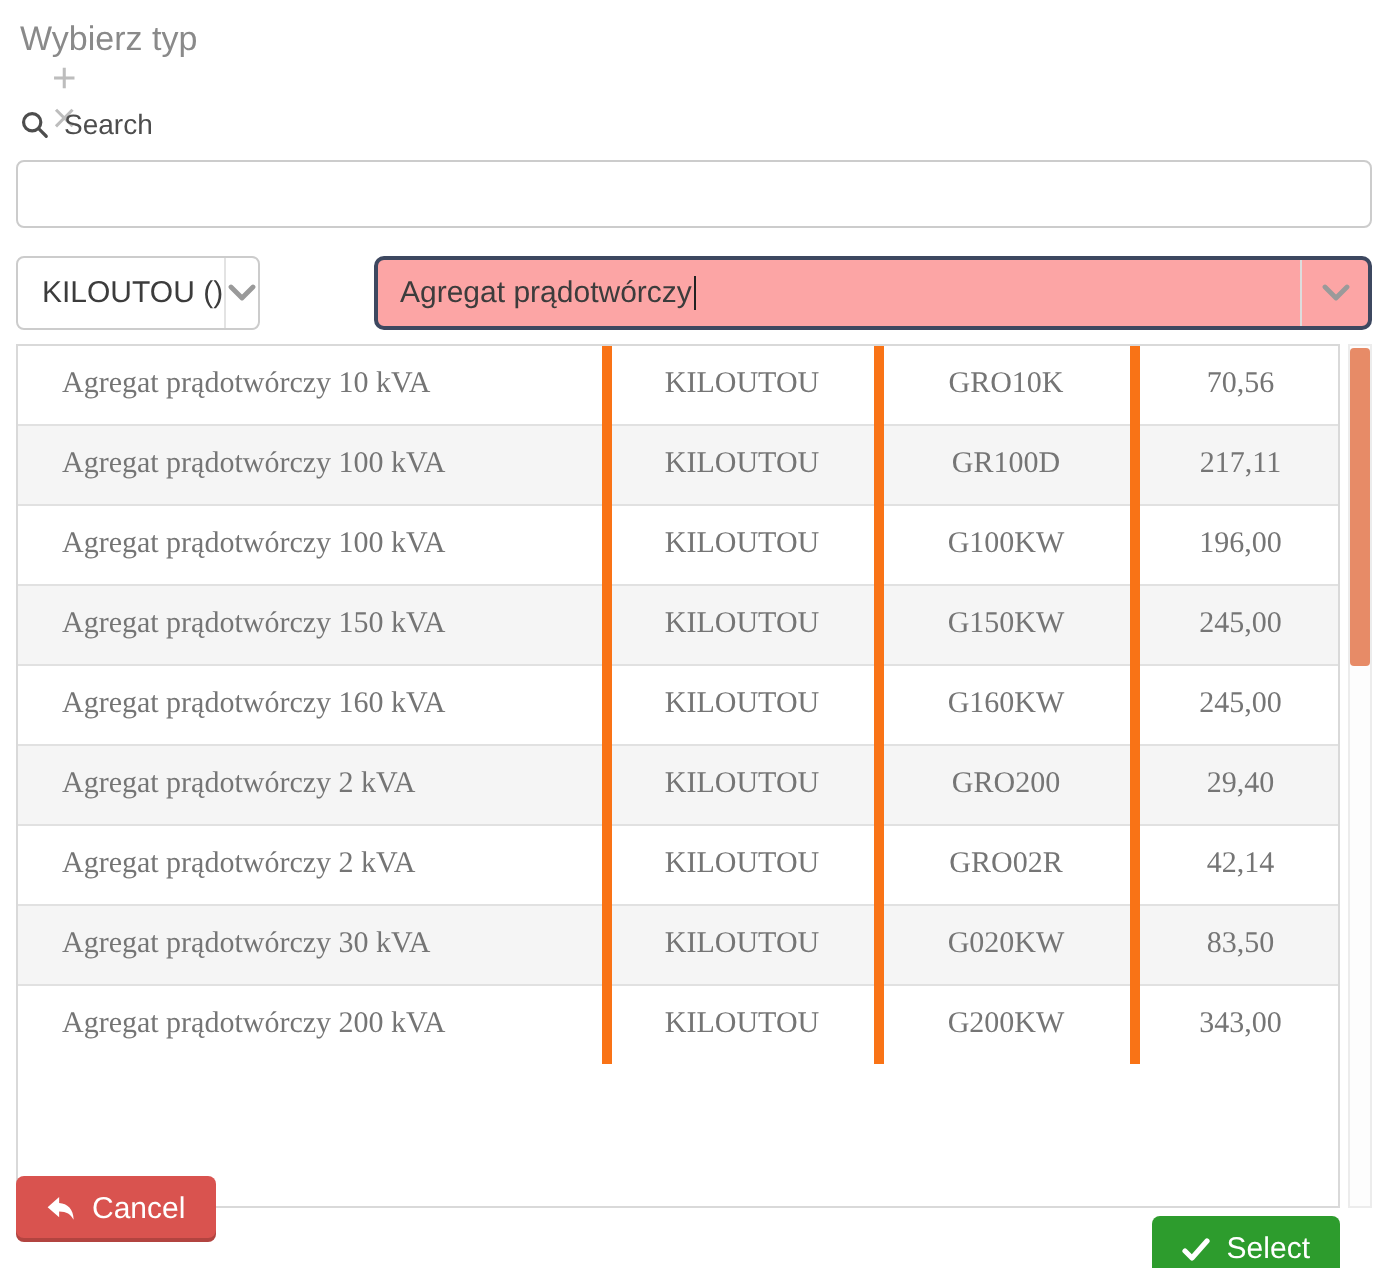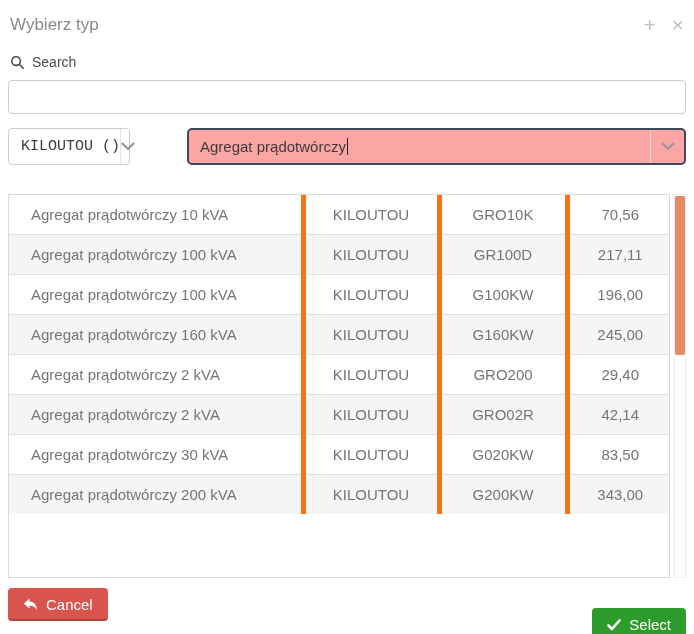--- a/index.html
+++ b/index.html
@@ -11,7 +11,7 @@
   .wrap{padding:0 8px;position:relative;height:100%;box-sizing:border-box;}
 
   
-  .hdr{display:flex;align-items:center;padding:10px 2px 0 2px;height:30px;}
+  .hdr{display:flex;padding:10px 2px 0 2px;height:30px;flex-direction:column;}
   .title{font-size:17px;color:#8a8a8a;flex:1;}
   .hdr-ico{color:#bdbdbd;font-size:21px;line-height:20px;margin-left:16px;cursor:pointer;font-weight:300;}
 

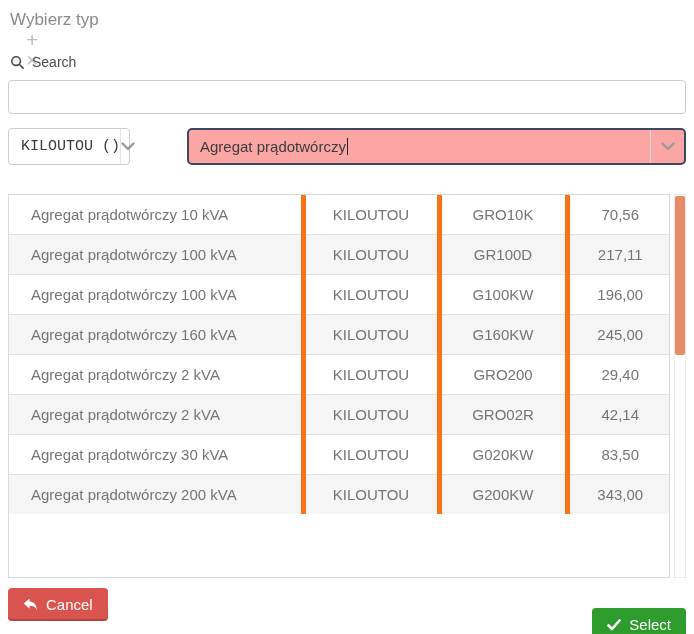--- a/index.html
+++ b/index.html
@@ -33,7 +33,7 @@
     width:122px;border:1px solid #cccccc;border-radius:4px;background:#fff;
     display:flex;align-items:stretch;cursor:pointer;box-sizing:border-box;
   }
-  .sel-text{flex:1;display:flex;align-items:center;padding-left:12px;font-size:15px;color:#3c3c3c;white-space:nowrap;font-family:Liberation Mono, monospace;}
+  .sel-text{flex:1;display:flex;align-items:center;padding-left:12px;font-size:15px;color:#3c3c3c;white-space:nowrap;}
   .sel-arrow{width:30px;display:flex;align-items:center;justify-content:center;border-left:1px solid #e3e3e3;}
   .combo{
     flex:1;margin-left:57px;border:2px solid #3d4860;border-radius:5px;background:#fca5a5;

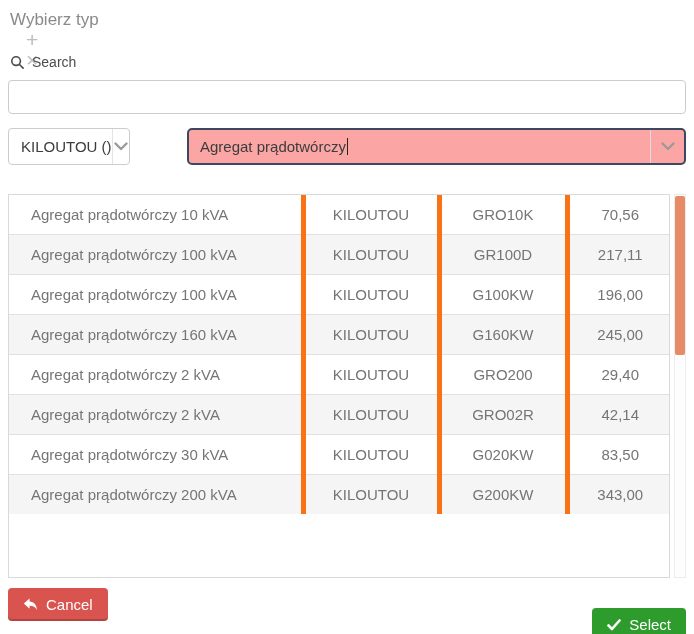--- a/index.html
+++ b/index.html
@@ -44,7 +44,7 @@
   .combo-arrow{width:33px;display:flex;align-items:center;justify-content:center;border-left:1px solid #ddd;cursor:pointer;}
 
   
-  .table-zone{position:relative;margin-top:29px;height:384px;}
+  .table-zone{position:relative;margin-top:7px;height:432px;font-family:Liberation Serif, serif;}
   .tbl-clip{
     position:absolute;left:0;top:0;right:16px;bottom:0;overflow:hidden;
     border:1px solid #d9d9d9;box-sizing:border-box;background:#fff;

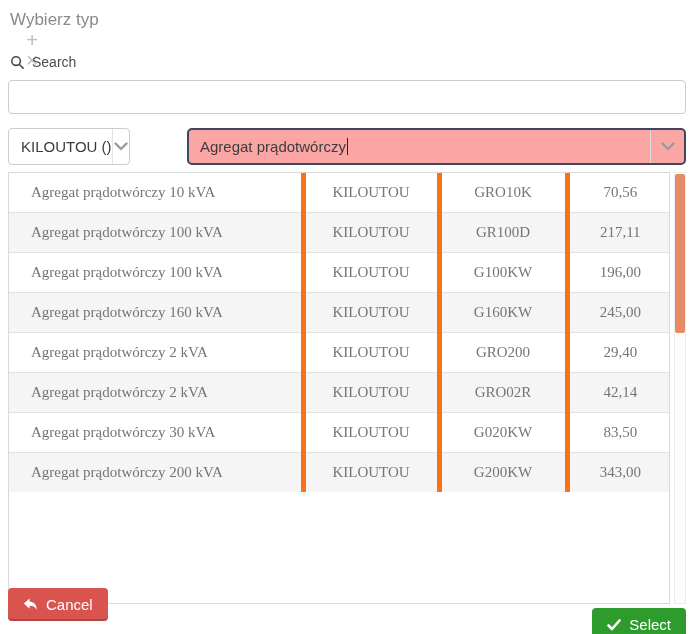--- a/index.html
+++ b/index.html
@@ -151,6 +151,12 @@
               <td class="c-brand">KILOUTOU</td>
               <td class="c-code">G100KW</td>
               <td class="c-price">196,00</td>
+            </tr>
+            <tr>
+              <td class="c-name">Agregat prądotwórczy 150 kVA</td>
+              <td class="c-brand">KILOUTOU</td>
+              <td class="c-code">G150KW</td>
+              <td class="c-price">245,00</td>
             </tr>
             <tr>
               <td class="c-name">Agregat prądotwórczy 160 kVA</td>

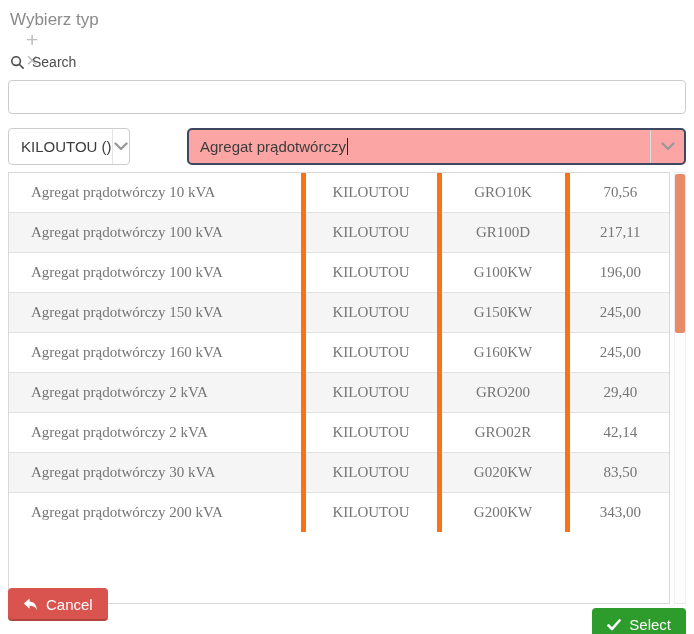--- a/index.html
+++ b/index.html
@@ -71,7 +71,7 @@
   }
 
   
-  .footer{position:absolute;left:8px;right:8px;bottom:13px;height:33px;}
+  .footer{position:absolute;left:8px;right:24px;bottom:13px;height:33px;}
   .btn{
     position:absolute;top:0;height:33px;border:none;border-radius:4px;color:#fff;
     font-size:15px;font-family:inherit;display:flex;align-items:center;cursor:pointer;

